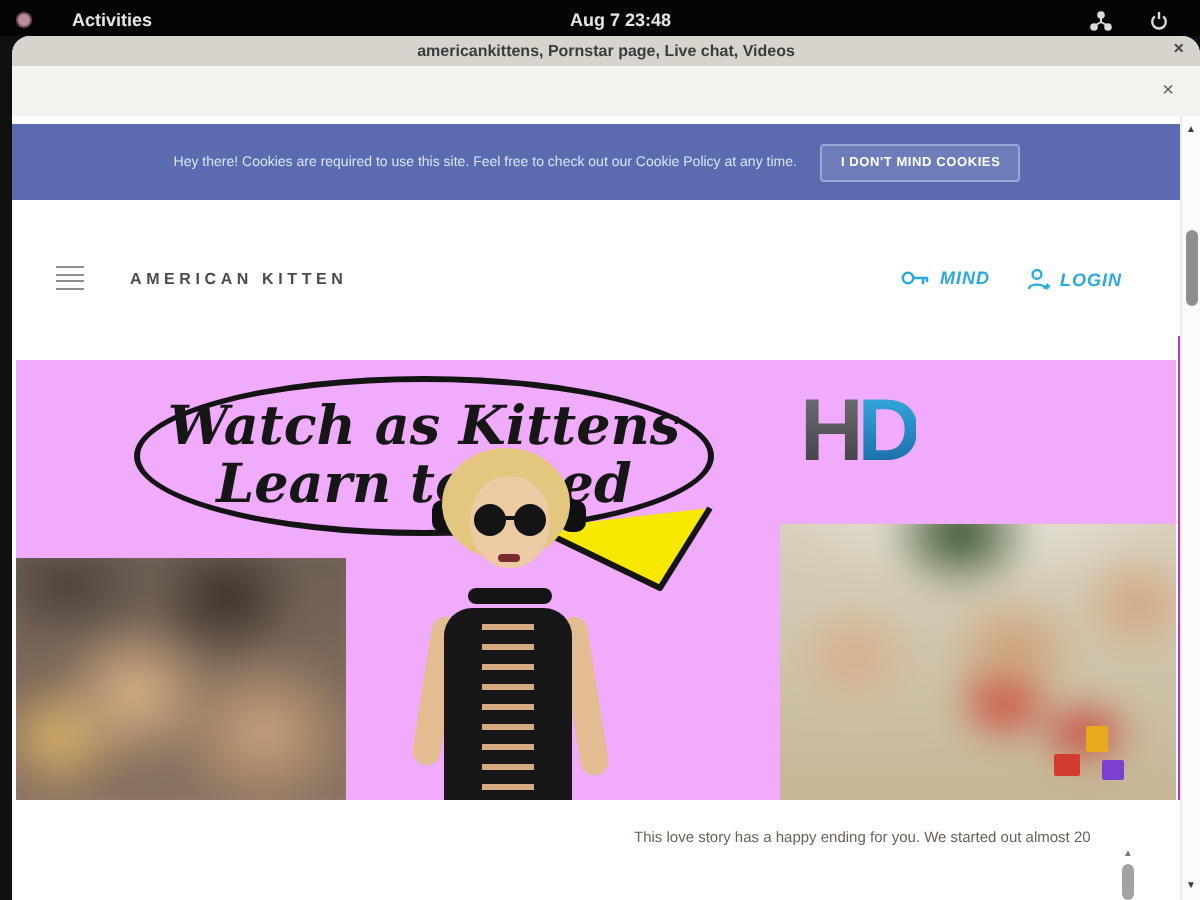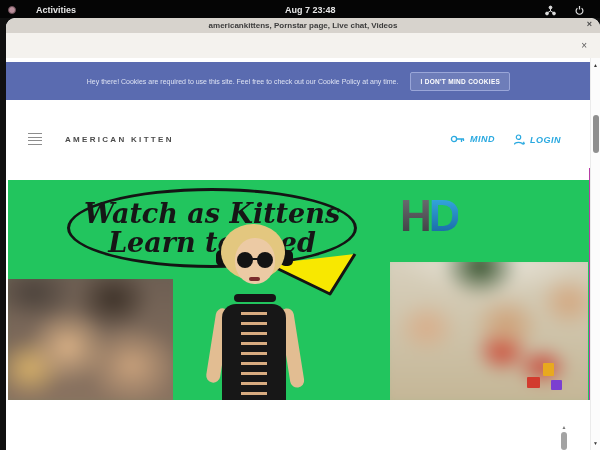--- a/index.html
+++ b/index.html
@@ -40,7 +40,7 @@
             color:#2aa9e0;font-size:9px;font-weight:700;font-style:italic;letter-spacing:.5px;}
   .login{left:444px;} .join{left:507px;}
   
-  .hero{position:absolute;left:2px;top:122px;width:580px;height:220px;background:#22c55e;overflow:hidden;padding-left:12px;}
+  .hero{position:absolute;left:2px;top:122px;width:580px;height:220px;background:#f0abfc;overflow:hidden;}
   .bubble{position:absolute;left:59px;top:8px;width:290px;height:80px;border:3px solid #141414;
           border-radius:50%;box-sizing:border-box;display:flex;flex-direction:column;
           align-items:center;justify-content:center;

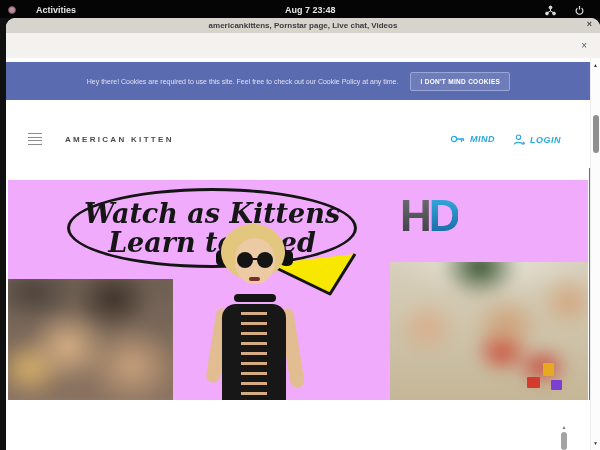--- a/index.html
+++ b/index.html
@@ -230,6 +230,7 @@
       <div class="magenta-line"></div>
 
       <div class="about-text">
+        <div>This love story has a happy ending for you. We started out almost 20</div>
       </div>
       <div class="about-sb">
         <div class="arrow">▲</div>

